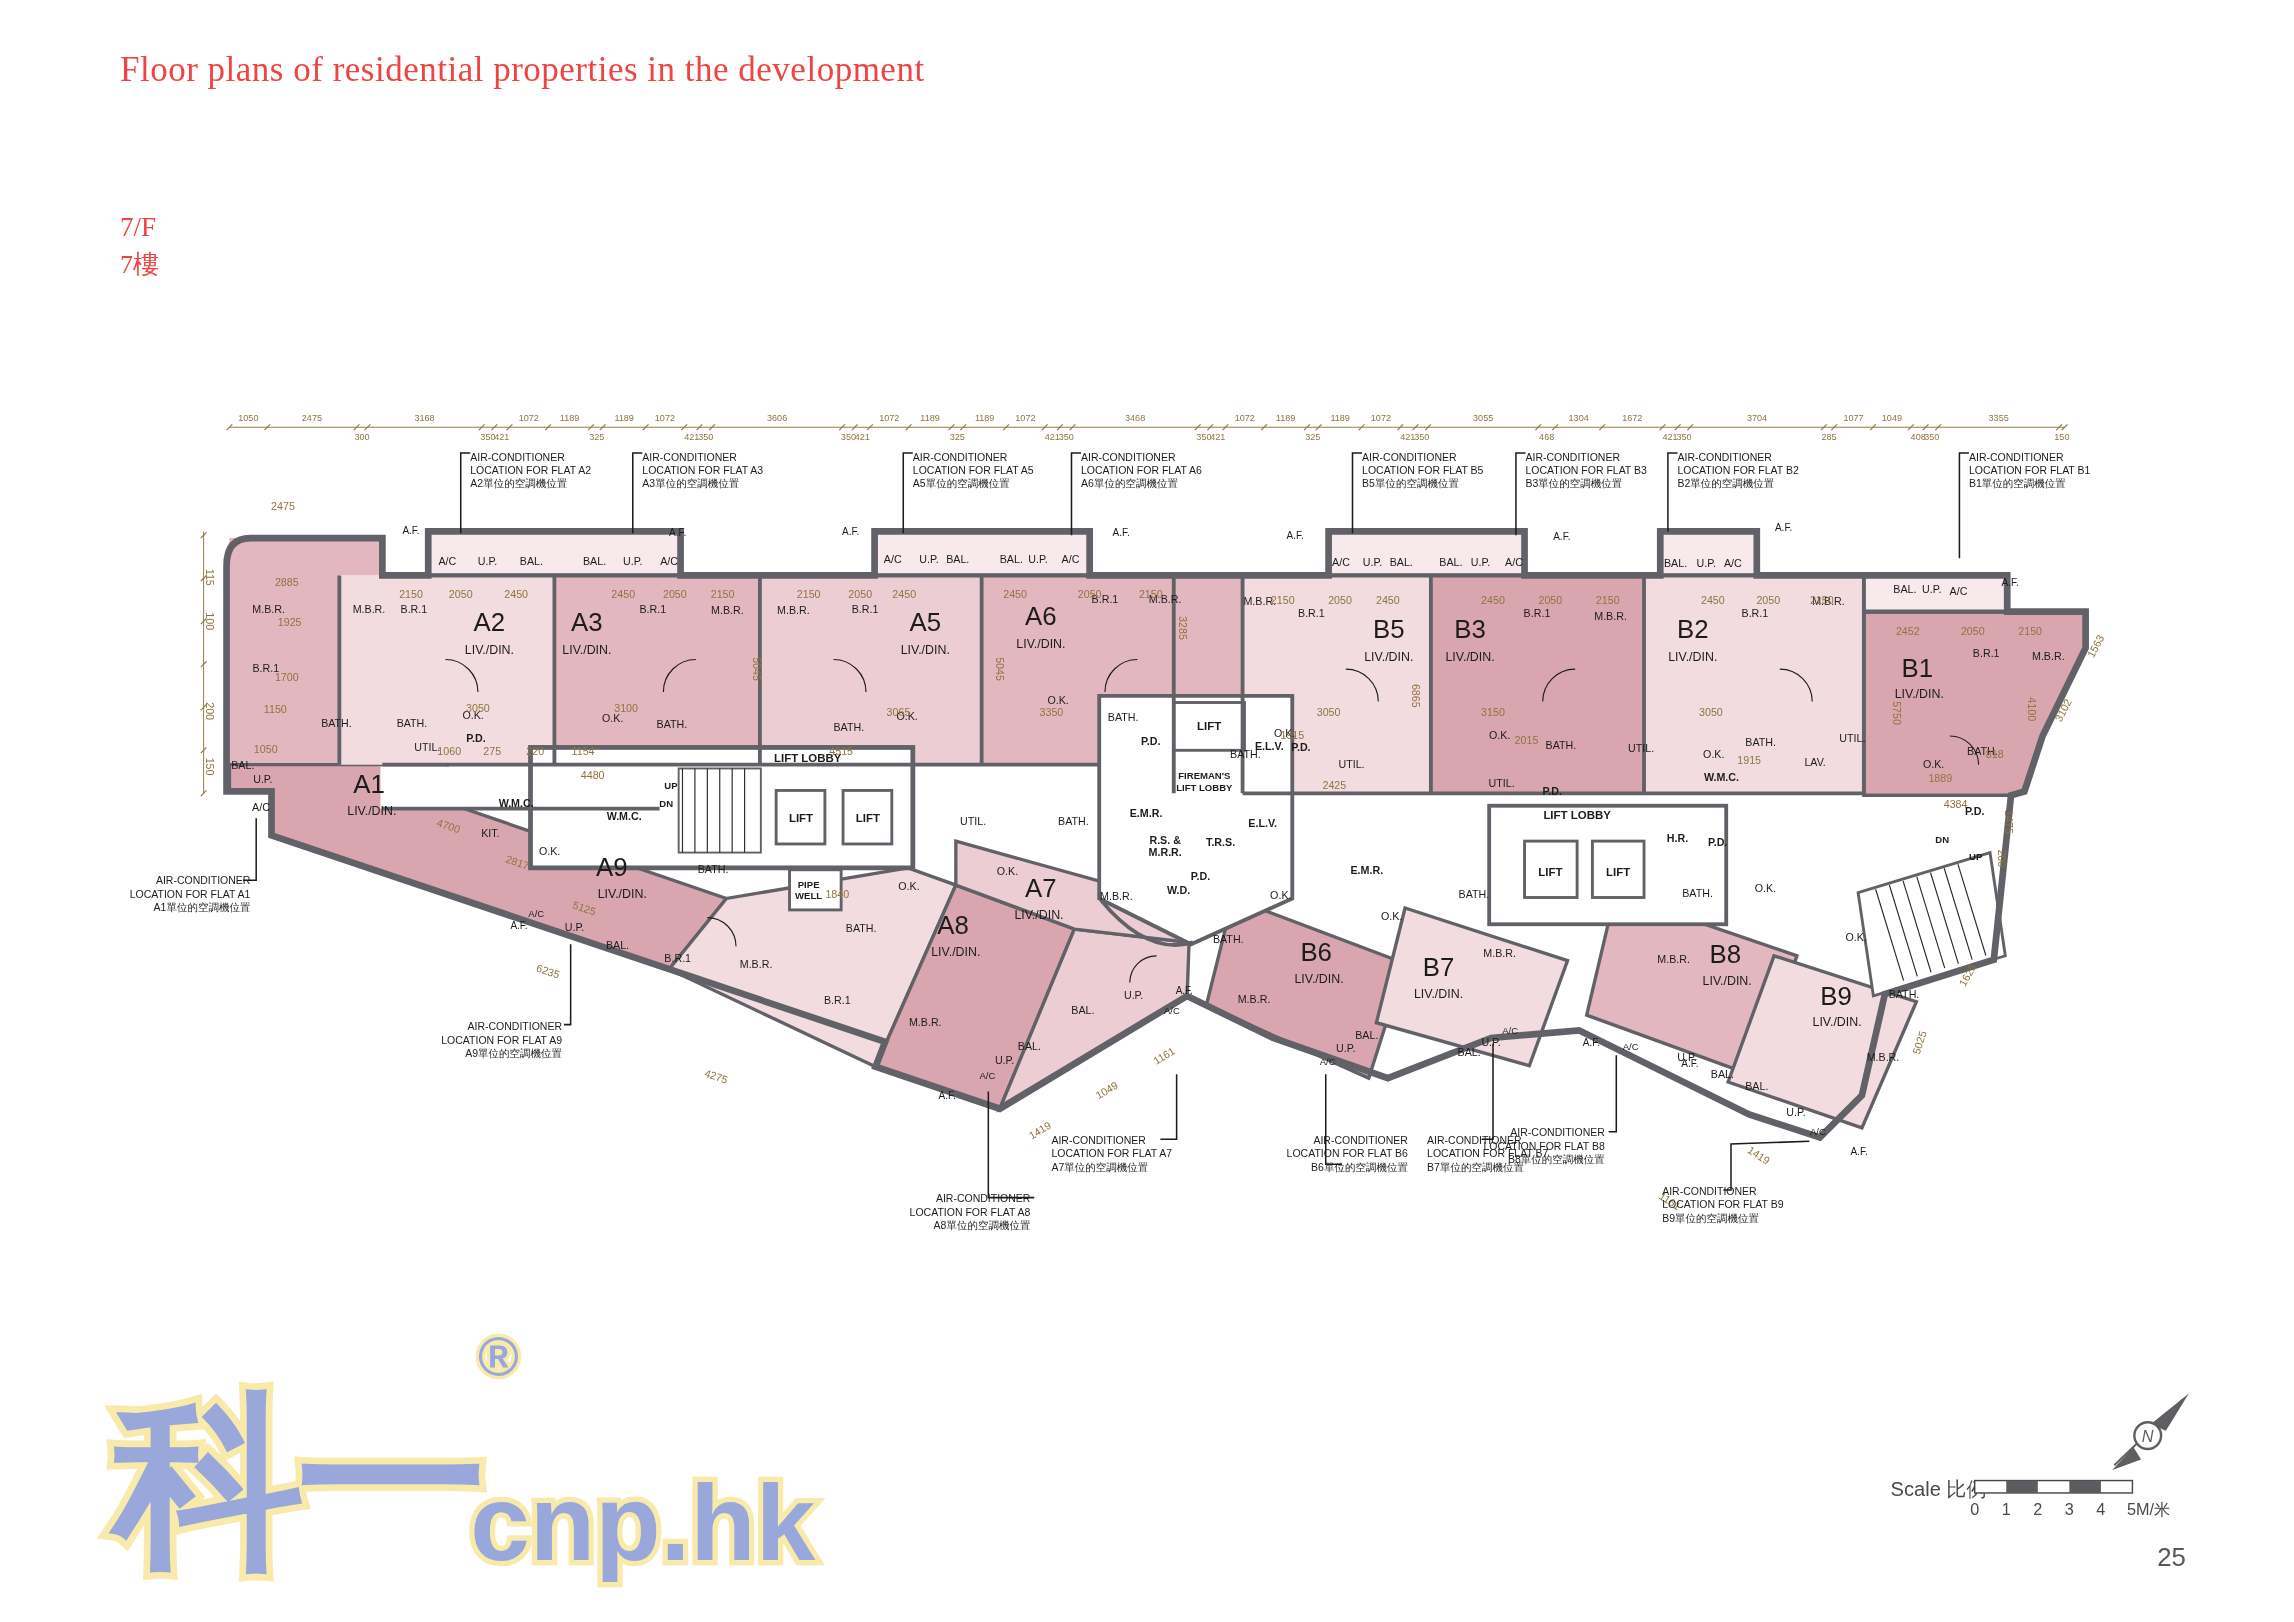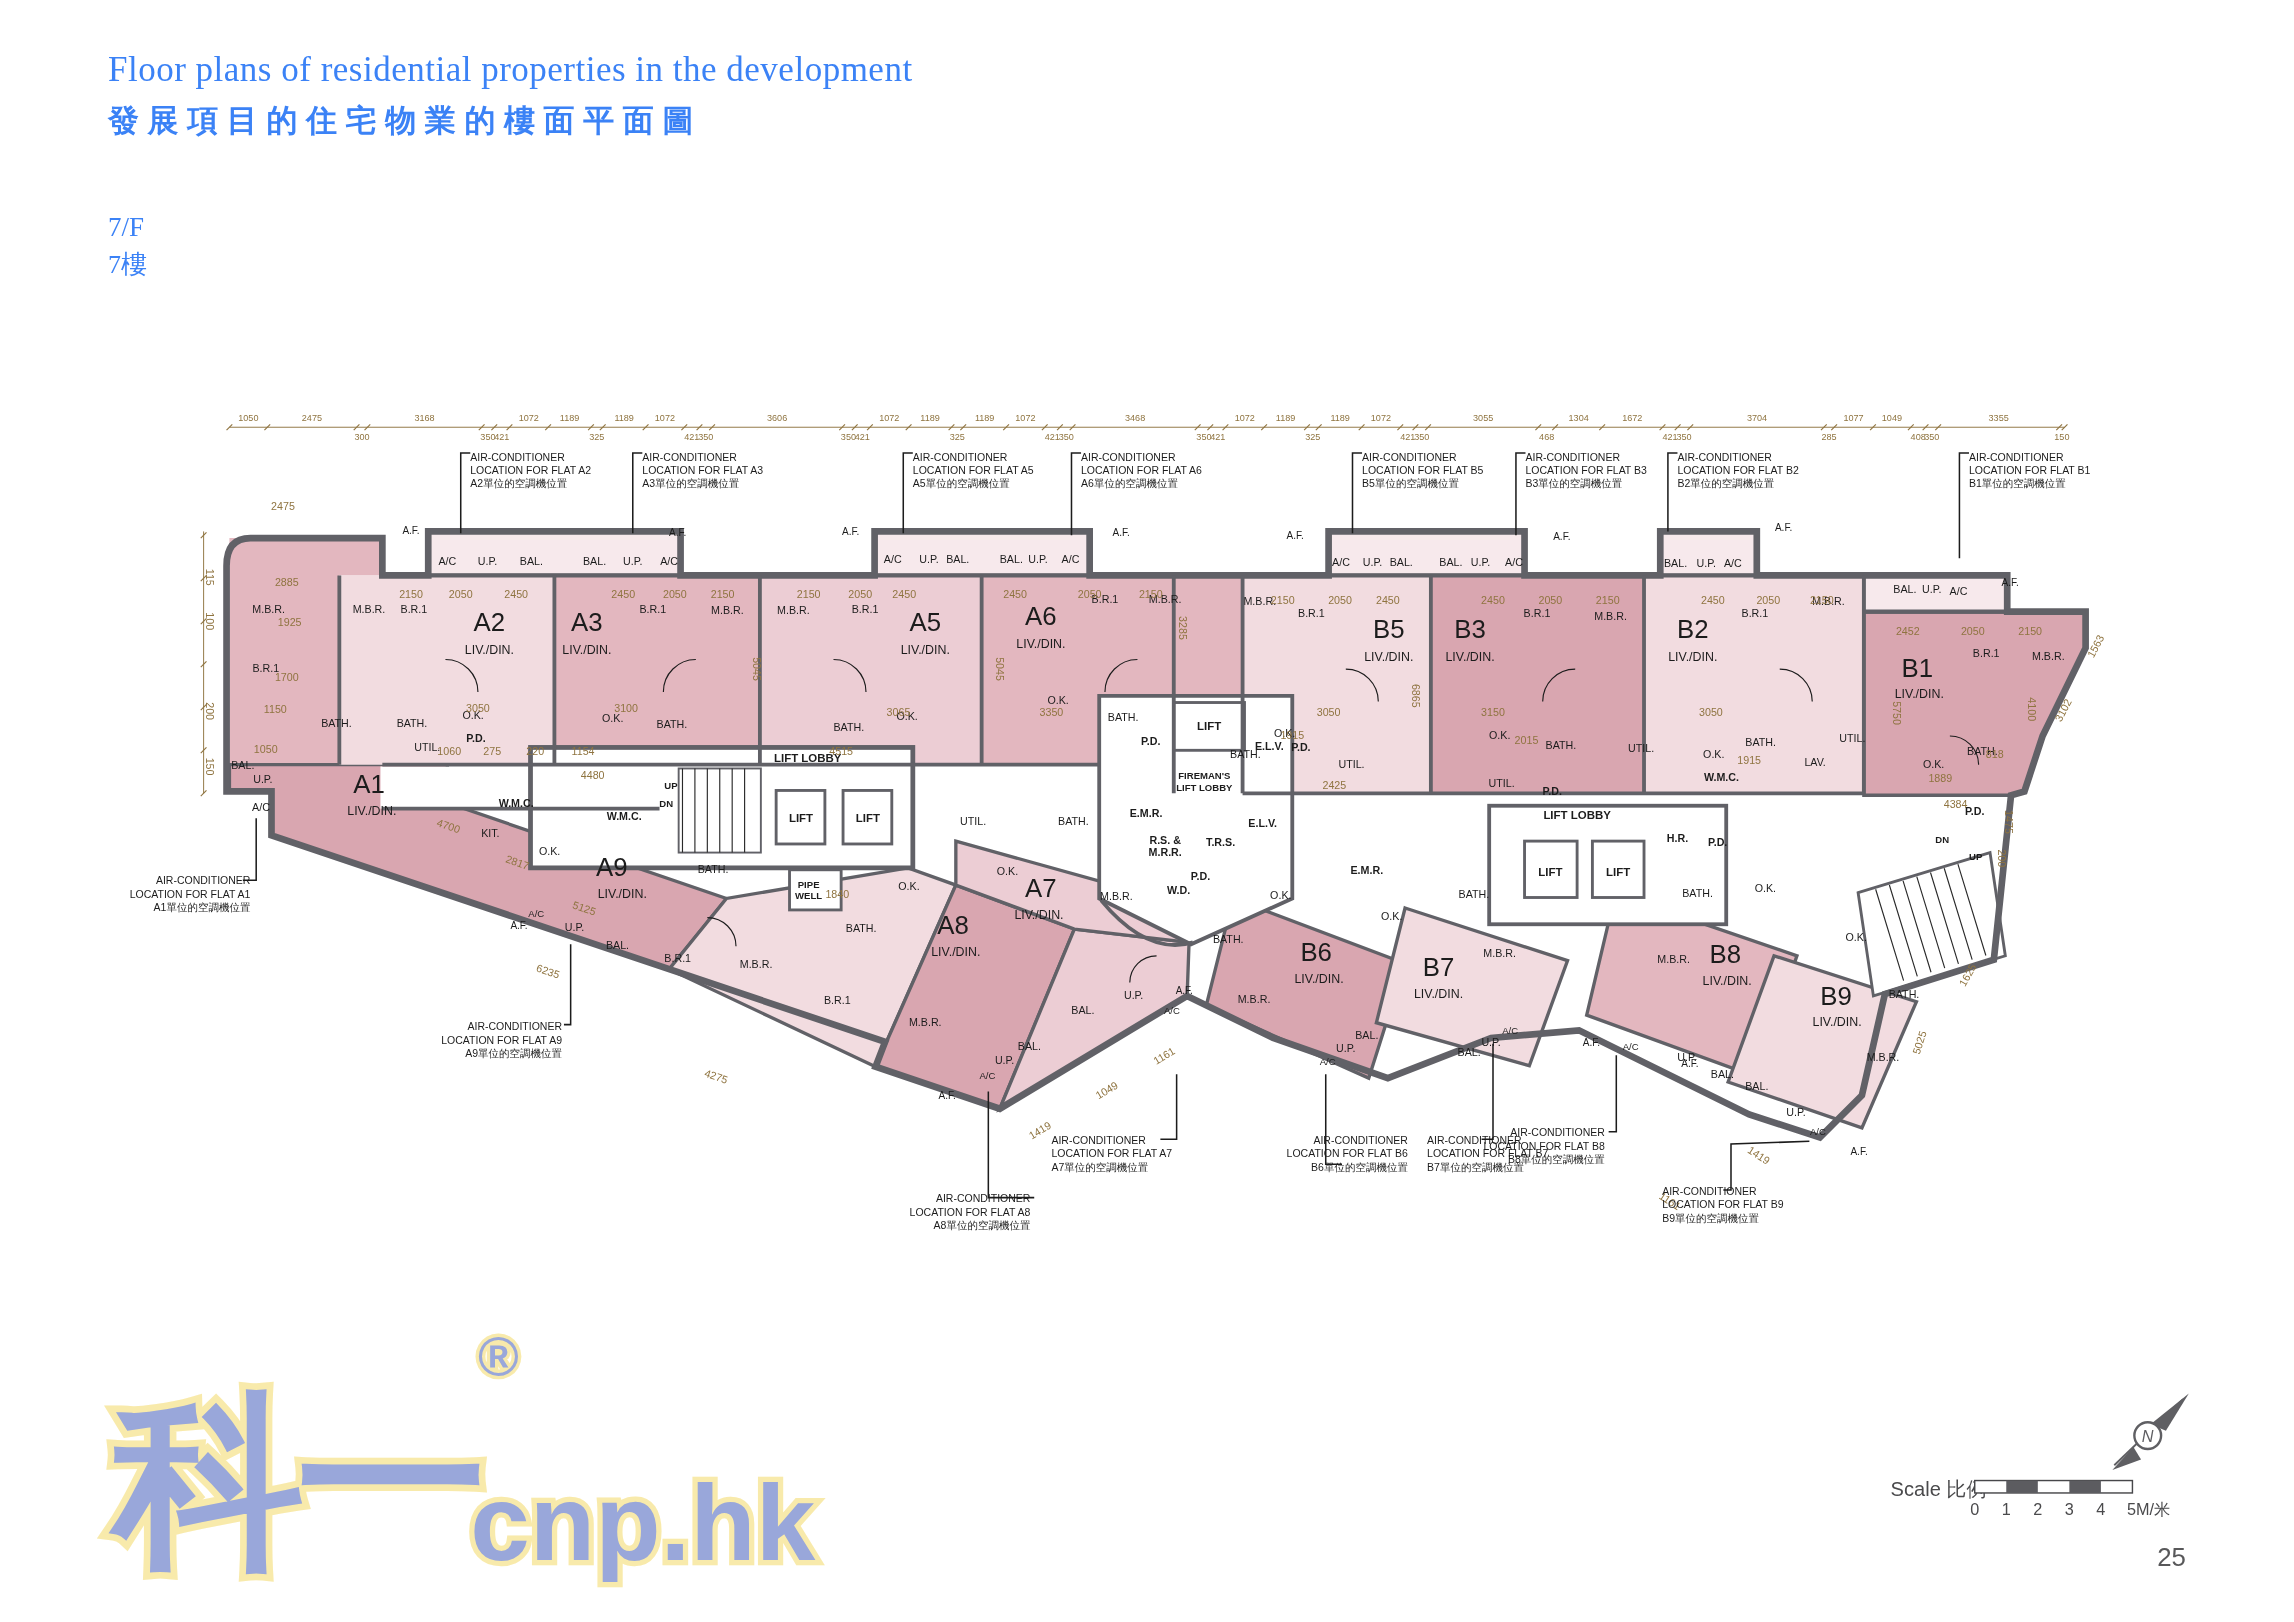--- a/index.html
+++ b/index.html
@@ -5,7 +5,7 @@
   html,body{margin:0;padding:0;background:#fff;}
   .page{position:relative;width:2294px;height:1622px;background:#fff;overflow:hidden;
         font-family:"Liberation Sans",sans-serif;}
-  .hdr{position:absolute;left:108px;color:#3b82f6;}
+  .hdr{position:absolute;left:120px;color:#ef4444;}
   #title-en{top:50px;font-family:"Liberation Serif",serif;font-size:35px;font-weight:400;letter-spacing:0.5px;}
   #title-zh{top:100px;font-family:"Liberation Serif",serif;font-size:31px;font-weight:700;letter-spacing:8.6px;}
   #floor-en{top:212px;font-family:"Liberation Serif",serif;font-size:27px;}

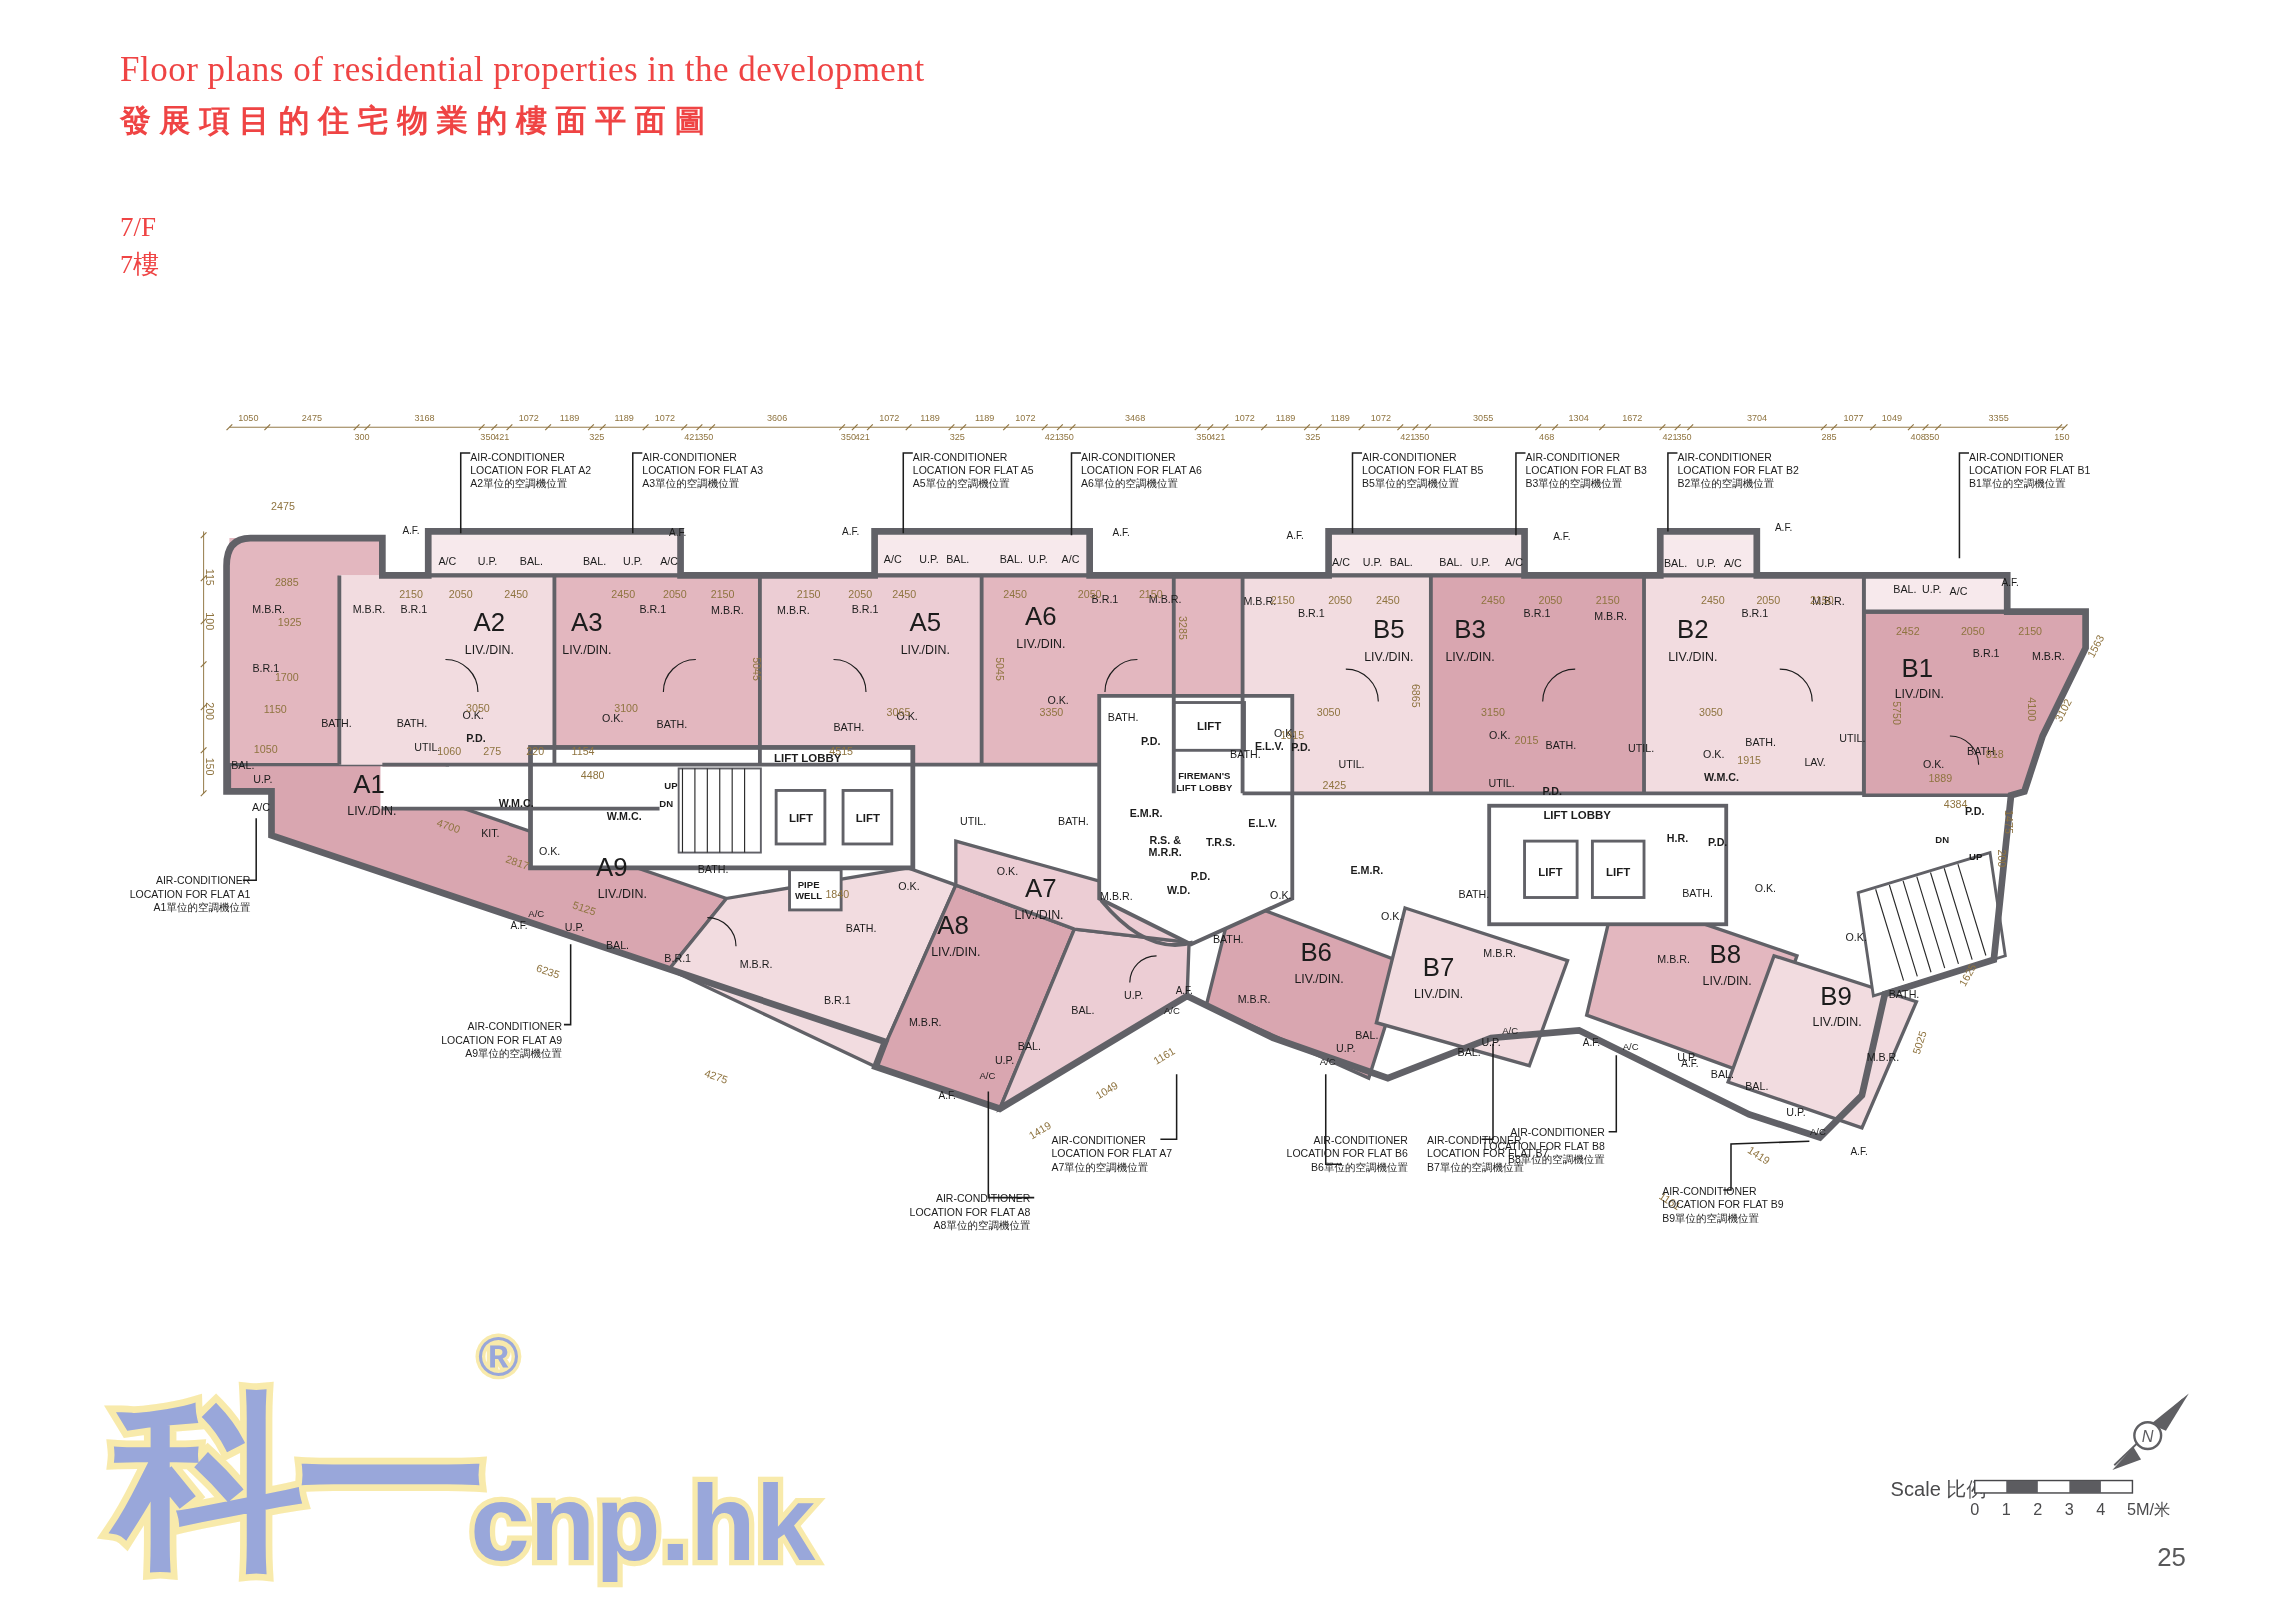--- a/index.html
+++ b/index.html
@@ -20,7 +20,6 @@
 <div class="page">
 
   <div class="hdr" id="title-en">Floor plans of residential properties in the development</div>
-  <div class="hdr" id="title-zh">發展項目的住宅物業的樓面平面圖</div>
   <div class="hdr" id="floor-en">7/F</div>
   <div class="hdr" id="floor-zh">7樓</div>
 

